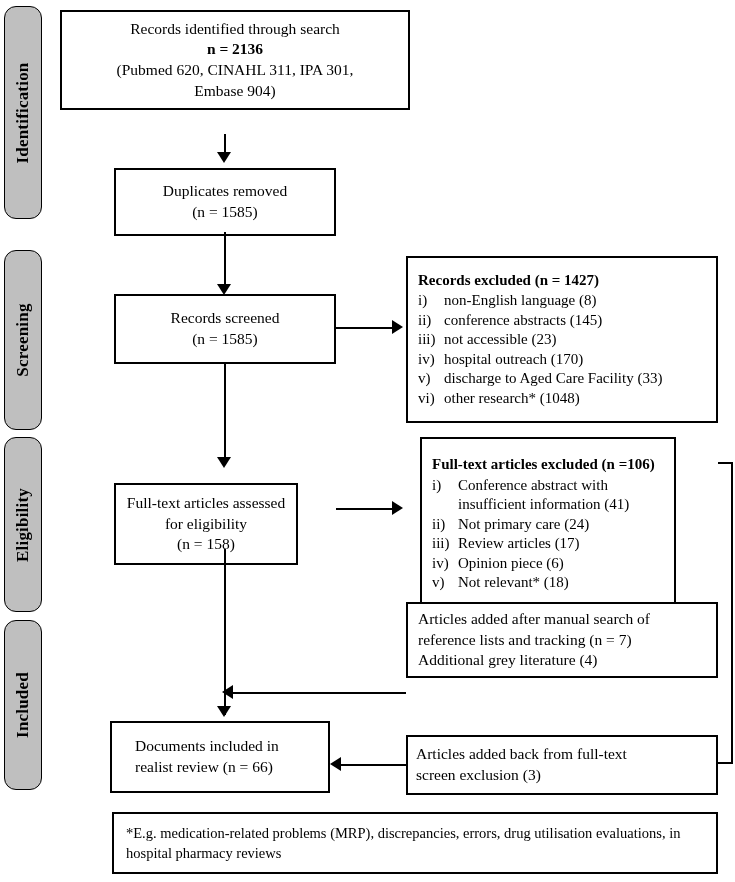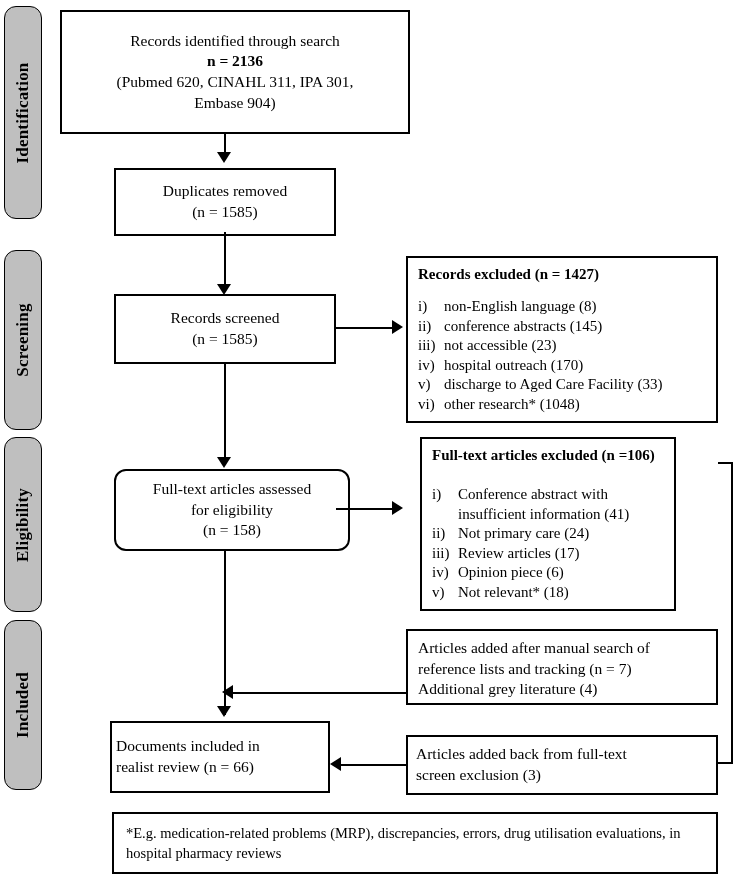--- a/index.html
+++ b/index.html
@@ -162,7 +162,7 @@
     <span class="stage-text">Included</span>
   </div>
 
-  <div class="box center" style="left:60px; top:10px; width:350px; height:124px;">
+  <div class="box center" style="left:60px; top:10px; width:350px; height:100px;">
     <span class="line">Records identified through search</span>
     <span class="line bold">n = 2136</span>
     <span class="line">(Pubmed 620, CINAHL 311, IPA 301,</span>

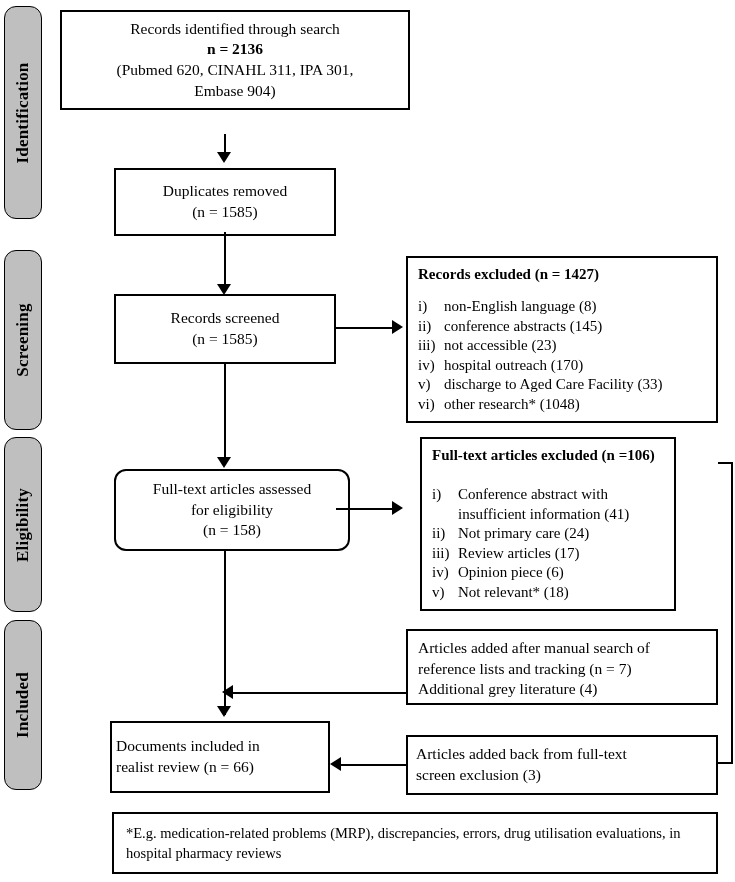--- a/index.html
+++ b/index.html
@@ -61,7 +61,7 @@
   .box.left {
     display: flex;
     flex-direction: column;
-    justify-content: space-between;
+    justify-content: center;
     text-align: left;
     padding: 7px 8px 7px 10px;
   }

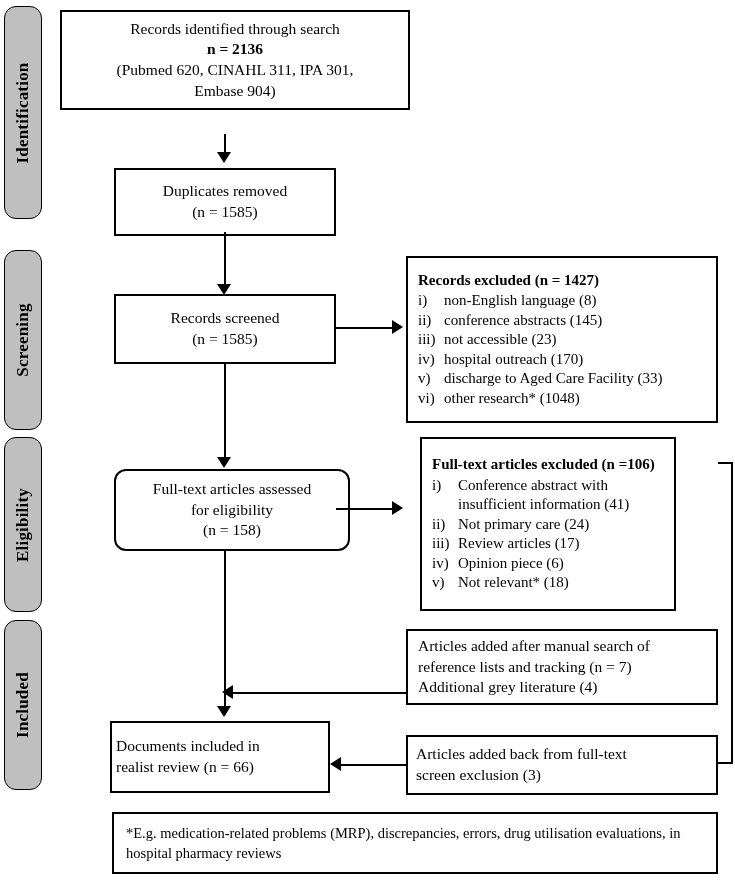--- a/index.html
+++ b/index.html
@@ -221,7 +221,7 @@
   <div class="vline" style="left:224px; top:364px; height:95px;"></div>
   <div class="arrow-down" style="left:217px; top:457px;"></div>
 
-  <div class="box center" style="left:114px; top:469px; width:236px; height:82px;border-radius:12px;">
+  <div class="box center" style="left:114px; top:483px; width:184px; height:82px;">
     <span class="line">Full-text articles assessed</span>
     <span class="line">for eligibility</span>
     <span class="line">(n = 158)</span>

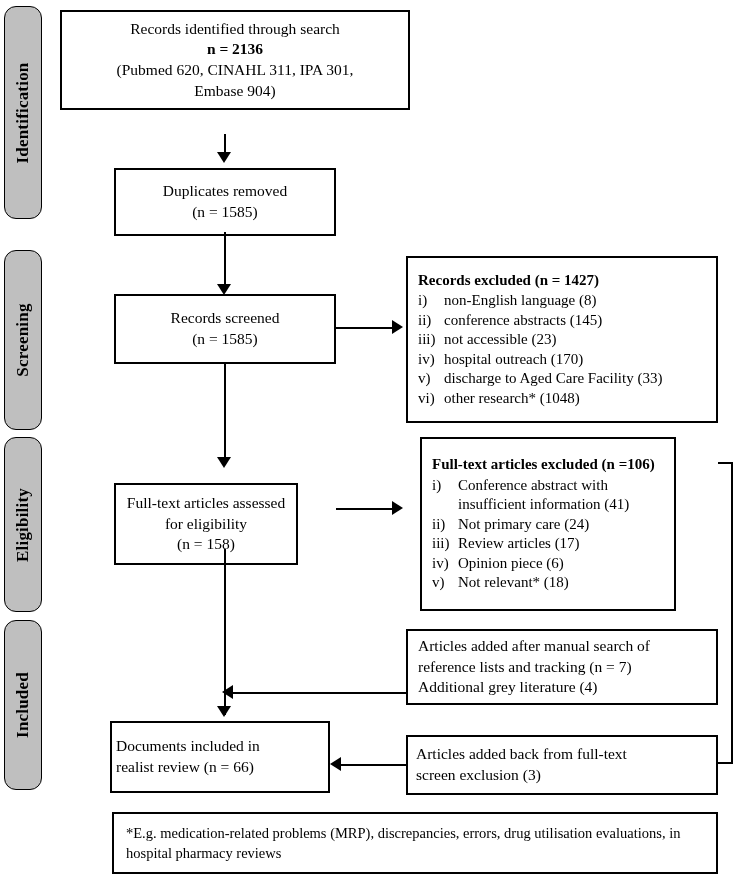--- a/index.html
+++ b/index.html
@@ -263,7 +263,7 @@
   <div class="vline" style="left:224px; top:549px; height:166px;"></div>
   <div class="arrow-down" style="left:217px; top:706px;"></div>
 
-  <div class="box left" style="left:406px; top:629px; width:312px; height:76px;">
+  <div class="box left" style="left:406px; top:602px; width:312px; height:76px;">
     <span class="line">Articles added after manual search of</span>
     <span class="line">reference lists and tracking (n = 7)</span>
     <span class="line">Additional grey literature (4)</span>

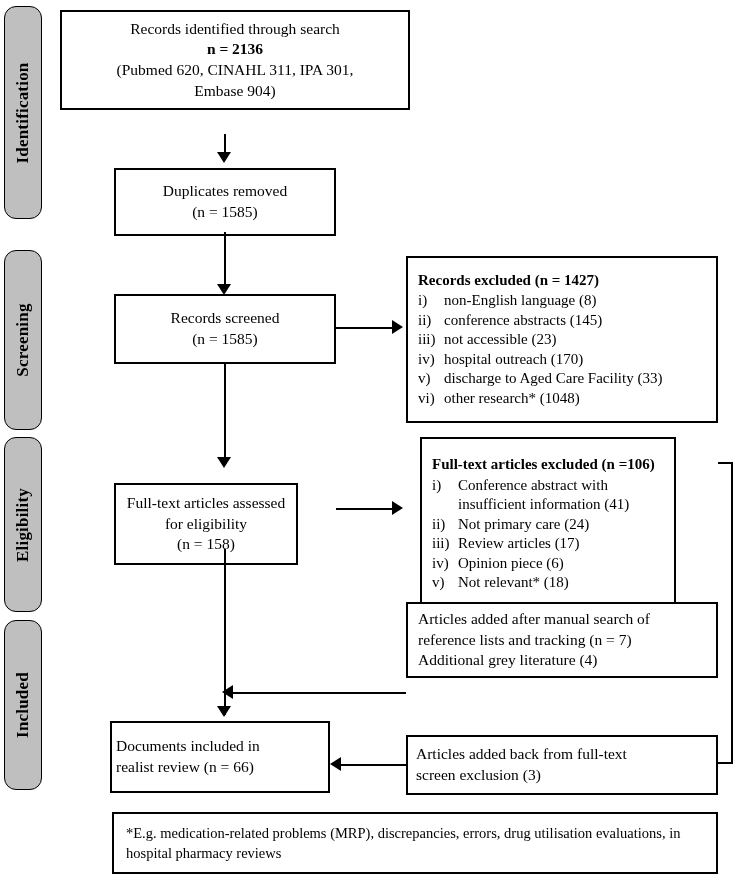--- a/index.html
+++ b/index.html
@@ -272,7 +272,7 @@
   <div class="hline" style="left:230px; top:692px; width:176px;"></div>
   <div class="arrow-left" style="left:222px; top:685px;"></div>
 
-  <div class="box left" style="left:110px; top:721px; width:220px; height:72px; justify-content:center; padding-left:4px;">
+  <div class="box left" style="left:110px; top:721px; width:220px; height:72px; justify-content:center; padding-left:23px;">
     <span class="line">Documents included in</span>
     <span class="line">realist review (n = 66)</span>
   </div>

